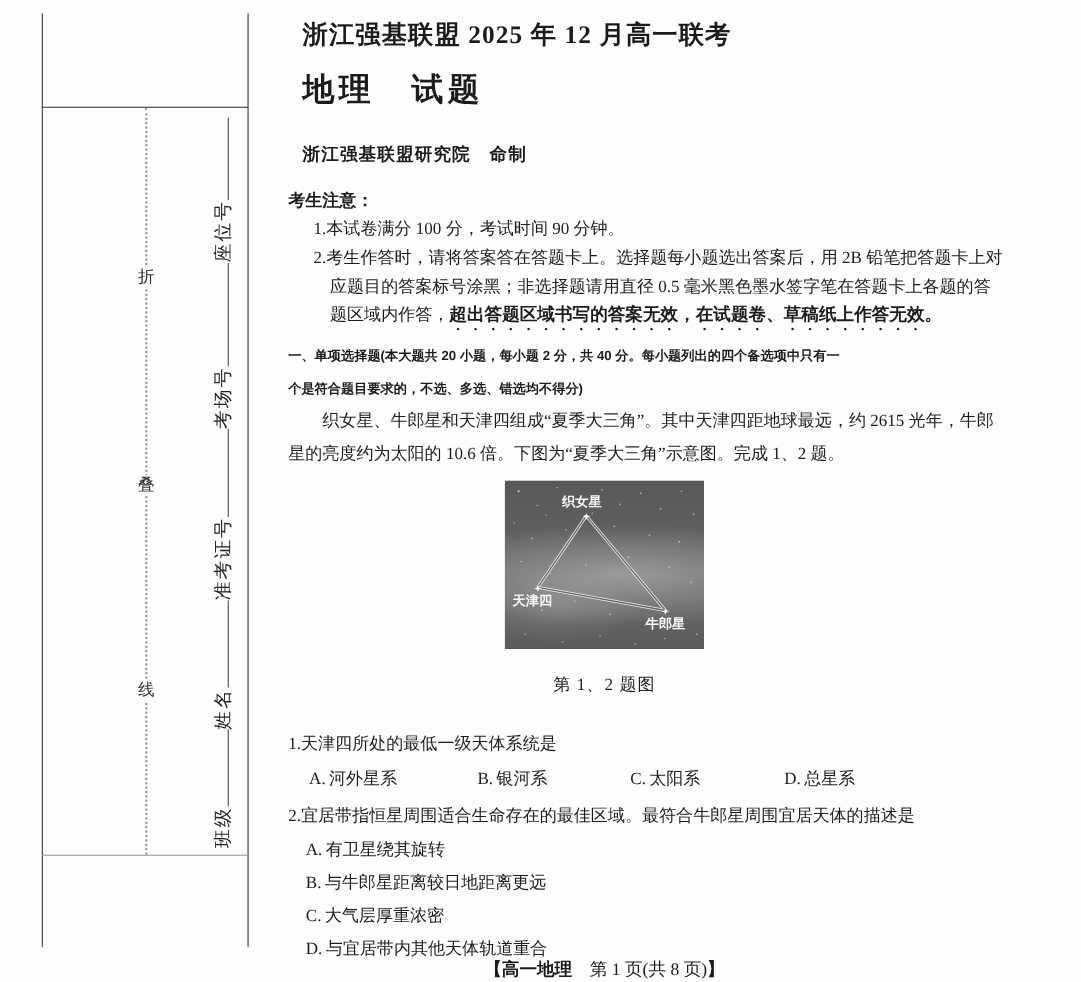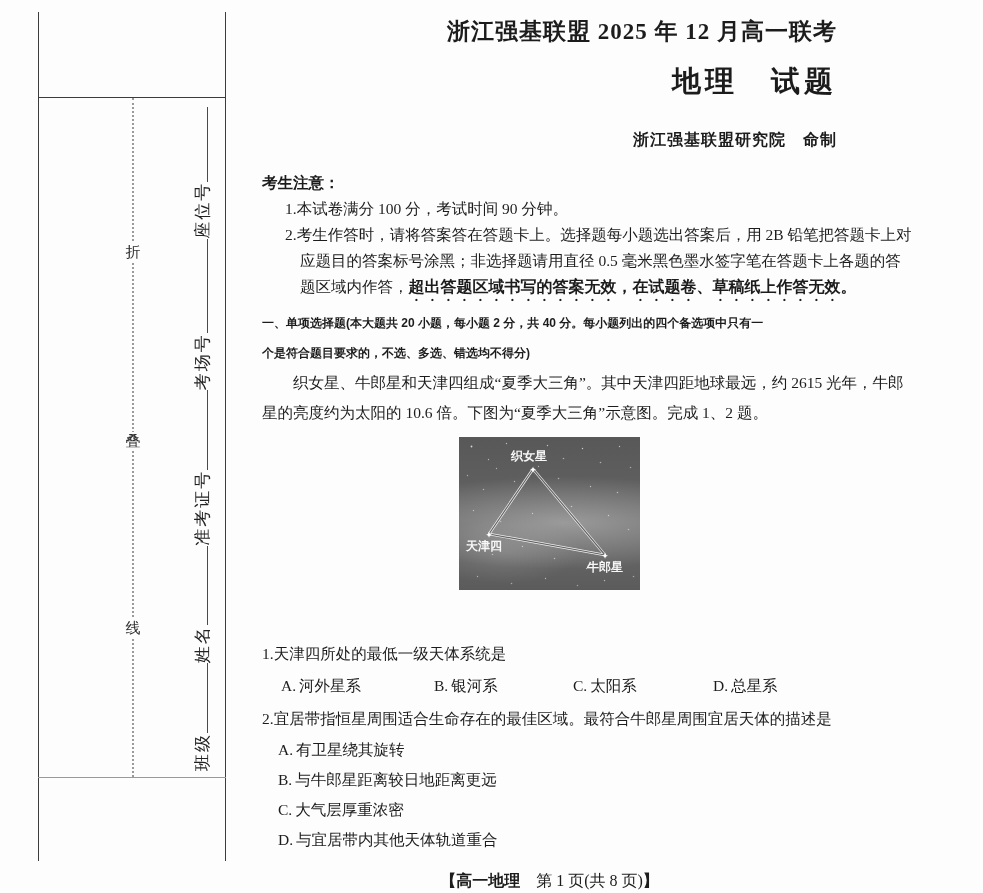--- a/index.html
+++ b/index.html
@@ -31,7 +31,7 @@
 
   
   .main{position:absolute;left:262px;top:0;width:713px;height:893px;}
-  .center-block{position:absolute;left:0;width:575px;text-align:right;}
+  .center-block{position:absolute;left:13px;width:575px;text-align:left;}
   .exam-title{top:16px;font-size:23px;font-weight:bold;letter-spacing:1px;}
   .subject-title{top:62px;font-size:29px;font-weight:bold;letter-spacing:4px;font-family:Liberation Serif, serif;}
   .issuer{top:130px;font-size:16px;font-weight:bold;letter-spacing:1px;}

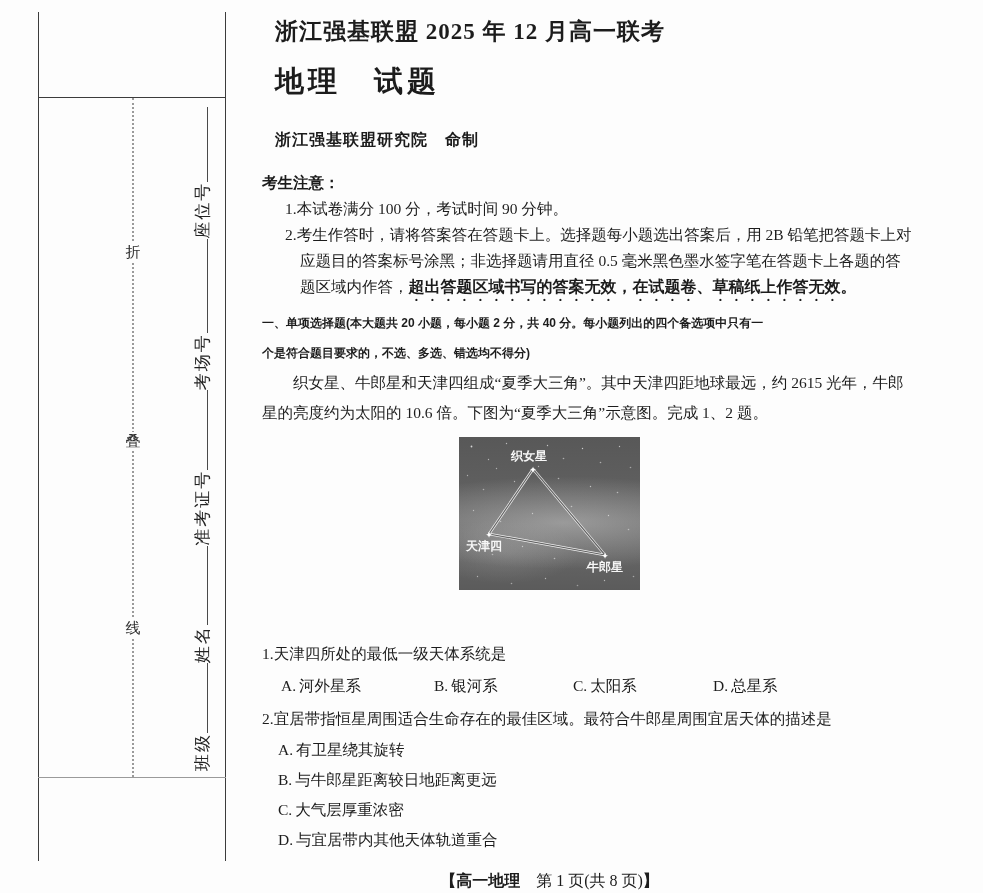--- a/index.html
+++ b/index.html
@@ -176,6 +176,7 @@
         </g>
       </svg>
     </div>
+    <div class="fig-caption">第 1、2 题图</div>
   </div>
 
   <div class="q-line q1"><span>1.</span><span>天津四所处的最低一级天体系统是</span></div>

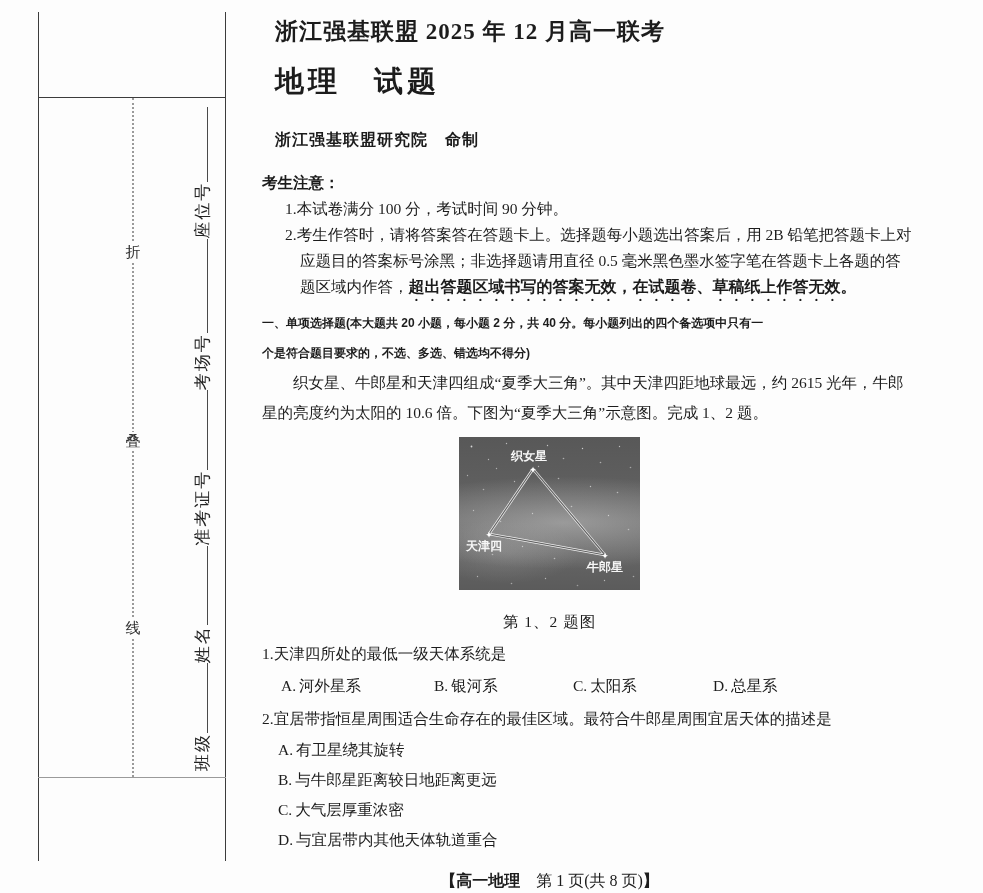--- a/index.html
+++ b/index.html
@@ -86,7 +86,7 @@
   .fig-caption{margin-top:22px;text-align:center;font-size:15.5px;letter-spacing:1px;}
 
   
-  .q-line{position:absolute;left:0;width:713px;white-space:nowrap;font-size:15.5px;}
+  .q-line{position:absolute;left:0;width:713px;white-space:nowrap;font-size:15.5px;margin-top:22px;}
   .q1{top:644px;}
   .q1-options{top:676px;display:flex;padding-left:19px;}
   .q1-options .opt:nth-child(1){width:153px;} .q1-options .opt:nth-child(2){width:139px;}

